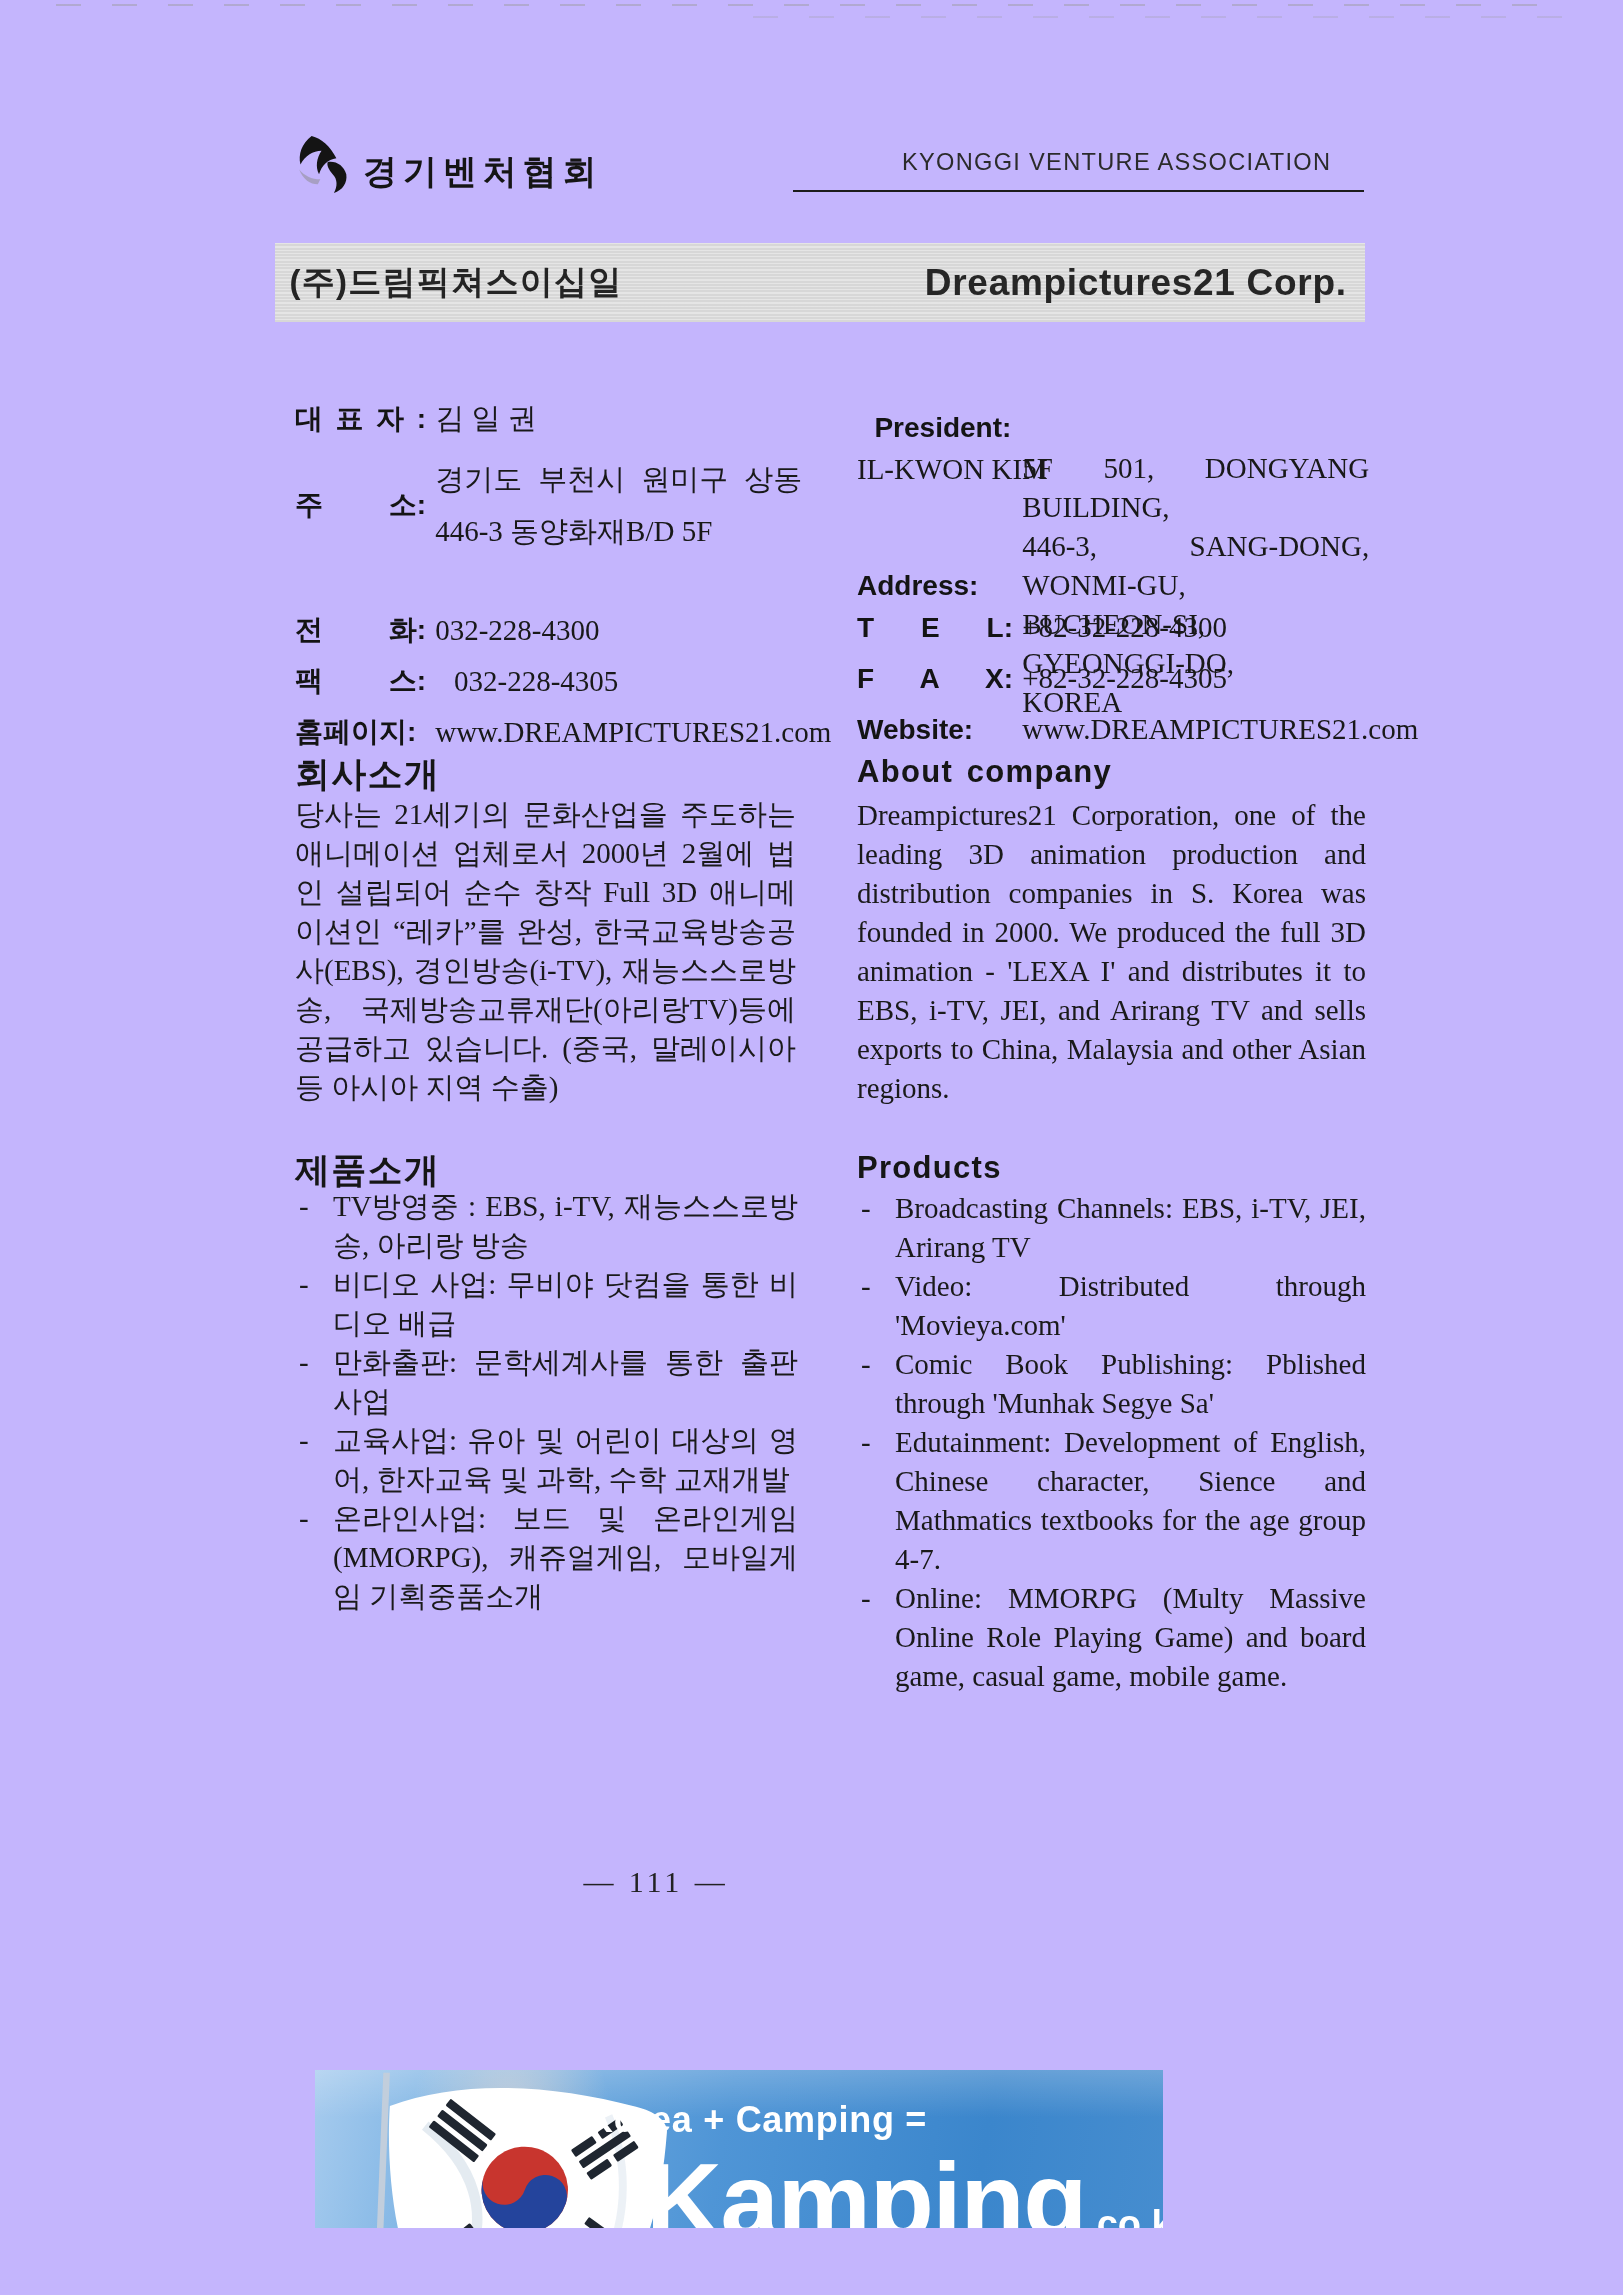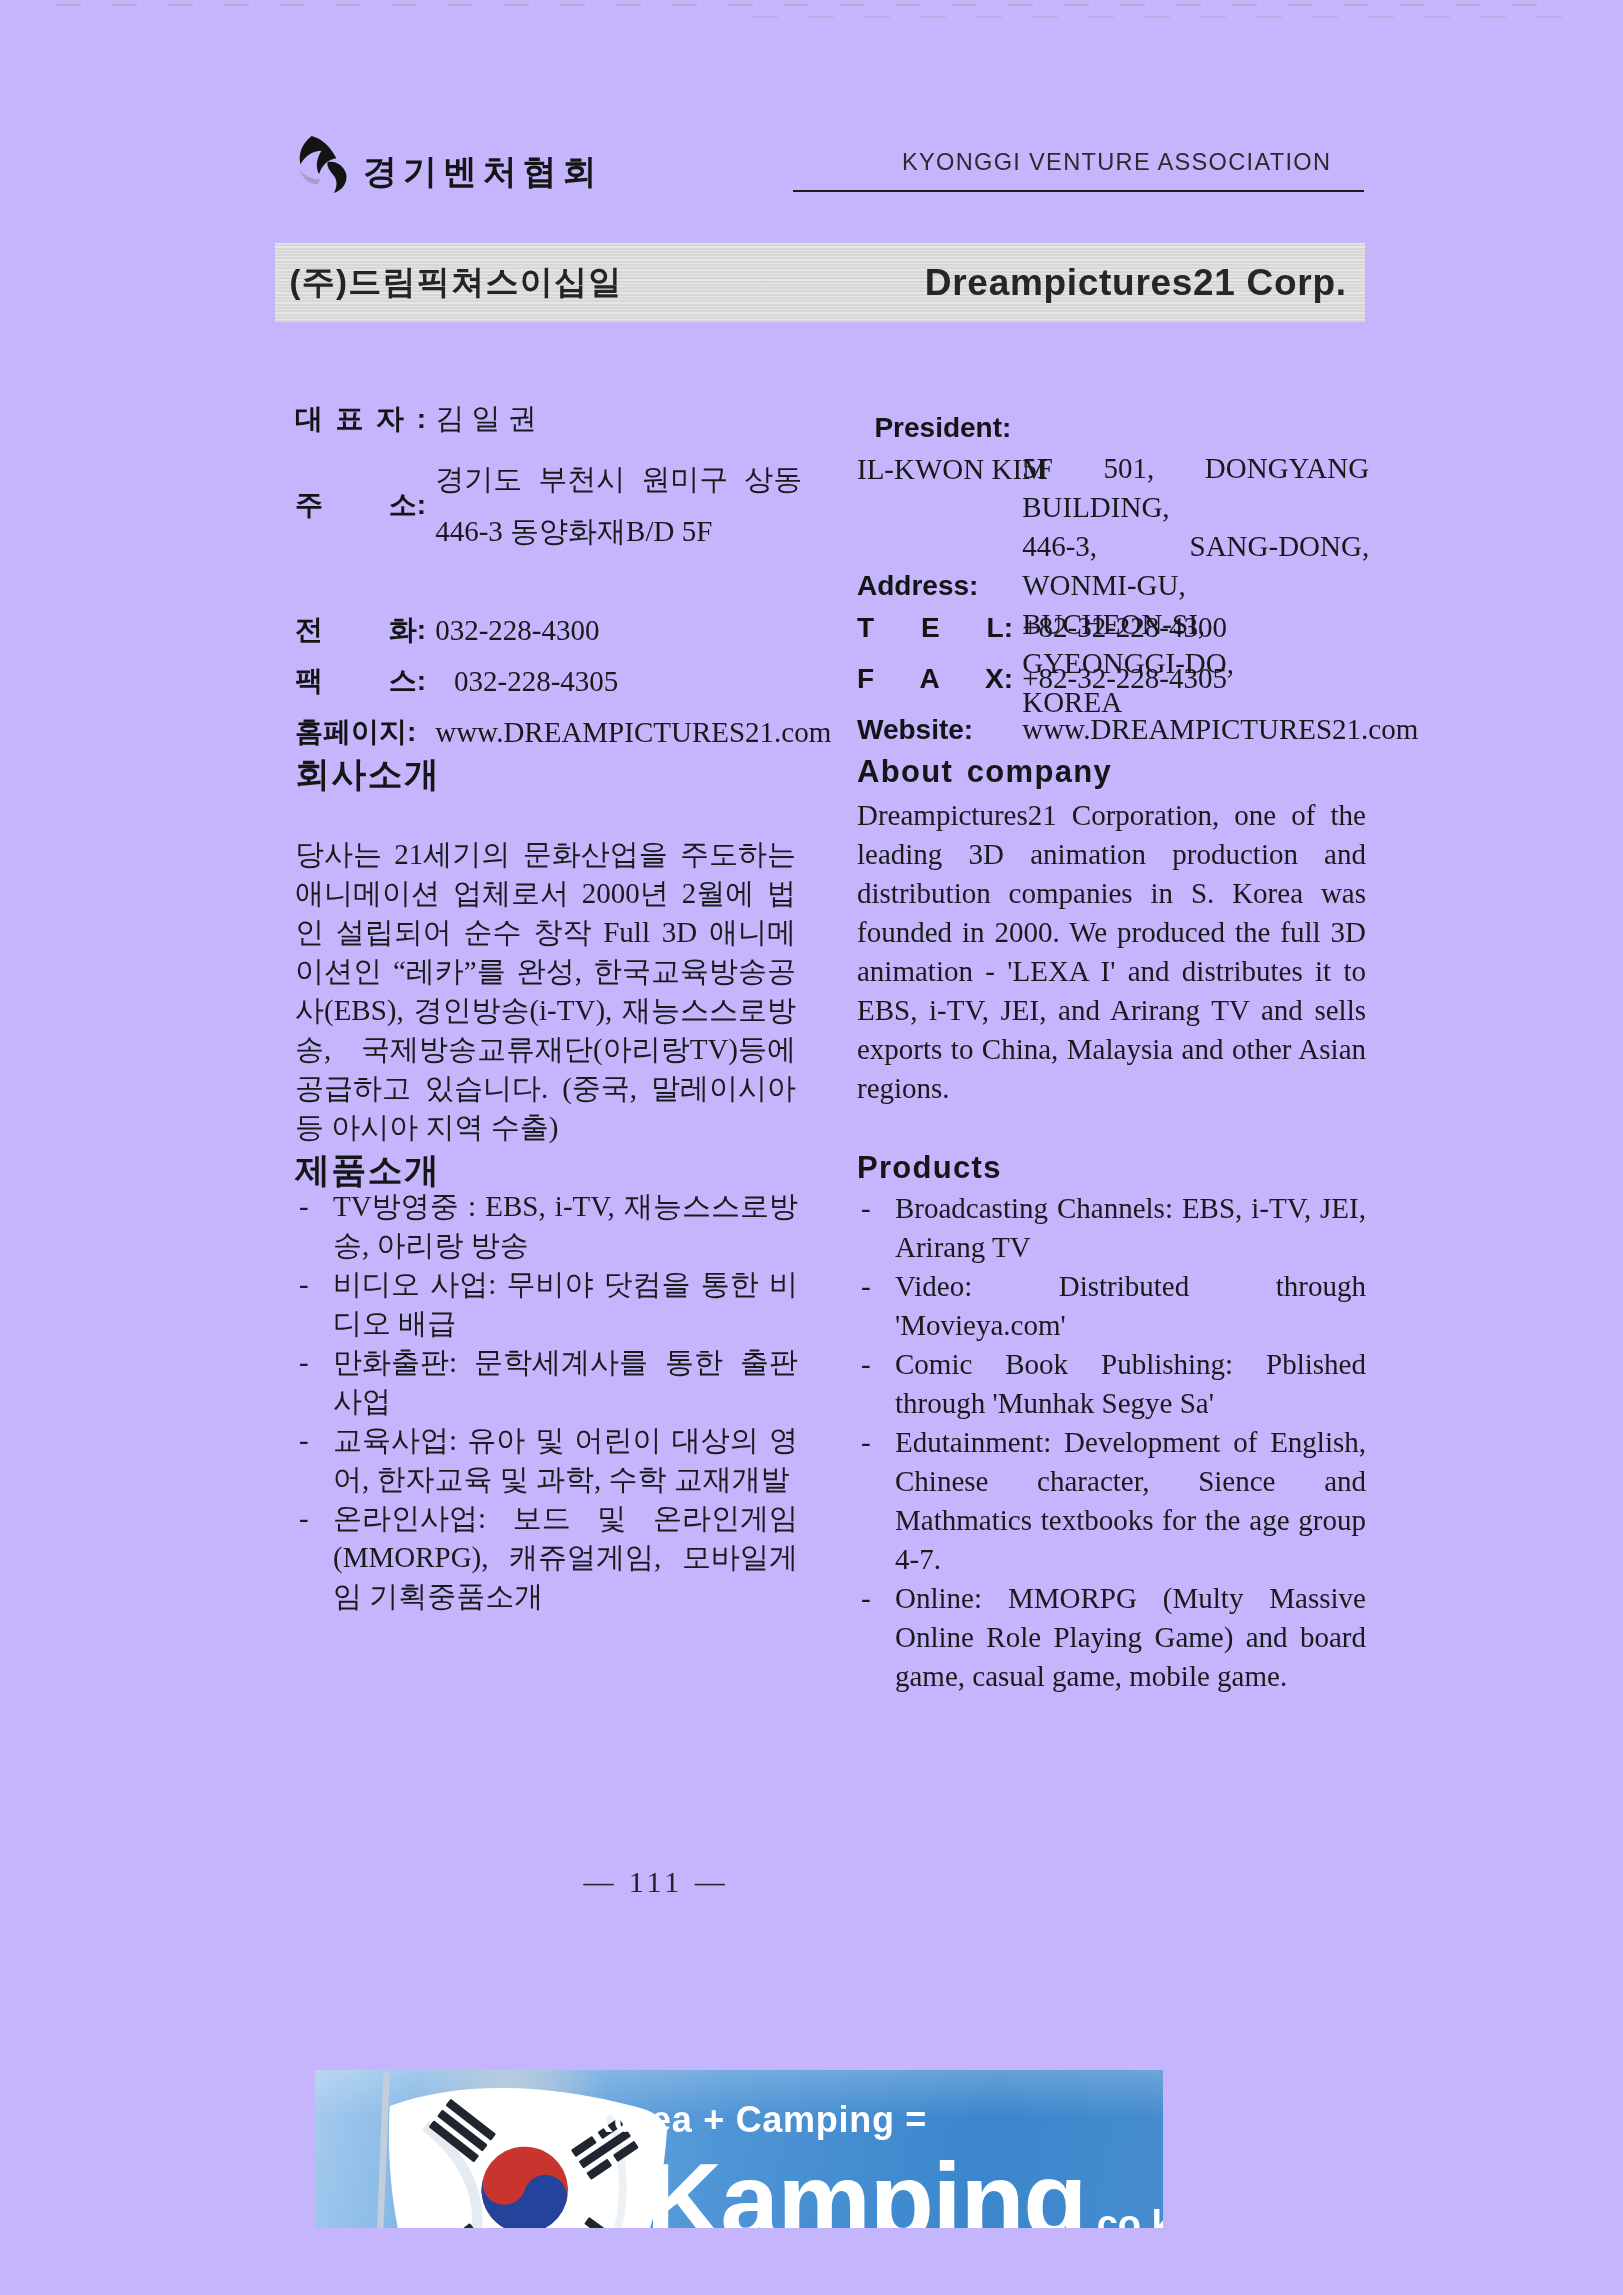--- a/index.html
+++ b/index.html
@@ -158,7 +158,7 @@
   </div>
 
   <div class="sec-h kor" style="left:295px; top:751px;">회사소개</div>
-  <div class="para" style="left:295px; top:795px; width:501px;margin-top:40px;">당사는 21세기의 문화산업을 주도하는 애니메이션 업체로서 2000년 2월에 법인 설립되어 순수 창작 Full 3D 애니메이션인 “레카”를 완성, 한국교육방송공사(EBS), 경인방송(i-TV), 재능스스로방송, 국제방송교류재단(아리랑TV)등에 공급하고 있습니다. (중국, 말레이시아 등 아시아 지역 수출)</div>
+  <div class="para" style="left:295px; top:795px; width:501px;">당사는 21세기의 문화산업을 주도하는 애니메이션 업체로서 2000년 2월에 법인 설립되어 순수 창작 Full 3D 애니메이션인 “레카”를 완성, 한국교육방송공사(EBS), 경인방송(i-TV), 재능스스로방송, 국제방송교류재단(아리랑TV)등에 공급하고 있습니다. (중국, 말레이시아 등 아시아 지역 수출)</div>
 
   <div class="sec-h eng" style="left:857px; top:754px;">About company</div>
   <div class="para" style="left:857px; top:796px; width:509px;">Dreampictures21 Corporation, one of the leading 3D animation production and distribution companies in S. Korea was founded in 2000. We produced the full 3D animation - 'LEXA I' and distributes it to EBS, i-TV, JEI, and Arirang TV and sells exports to China, Malaysia and other Asian regions.</div>

